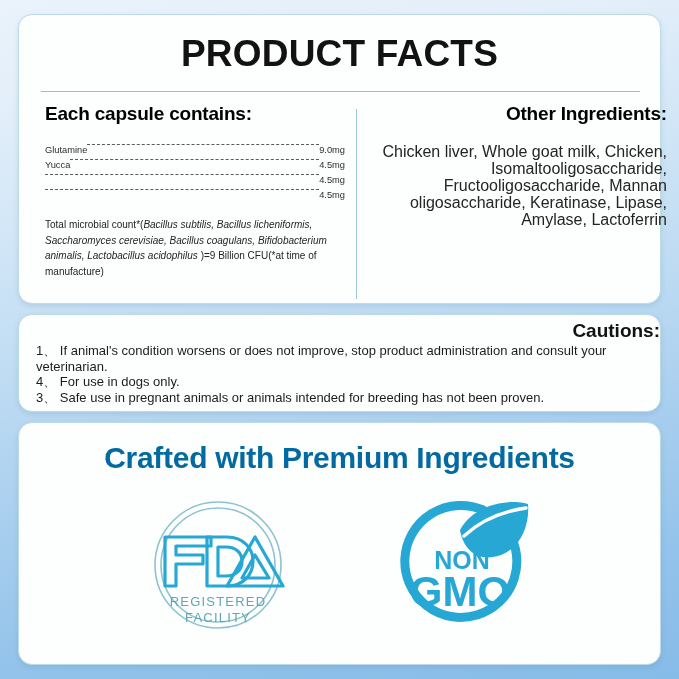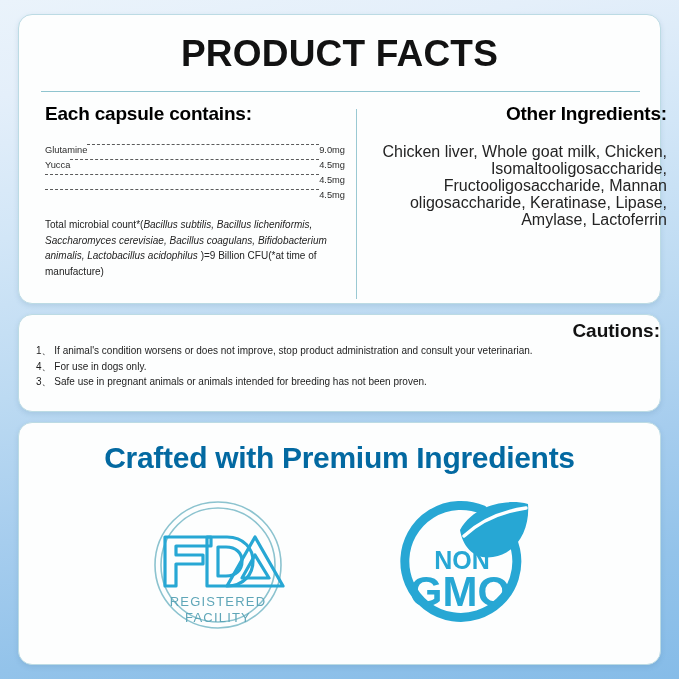--- a/index.html
+++ b/index.html
@@ -71,7 +71,7 @@
   }
   .cautions-body{
     position:absolute;left:17px;top:28px;width:612px;
-    font-size:10px;line-height:15.6px;color:#1c1c1c;
+    font-size:13px;line-height:15.6px;color:#1c1c1c;
   }
   .c-line{display:block;}
 

